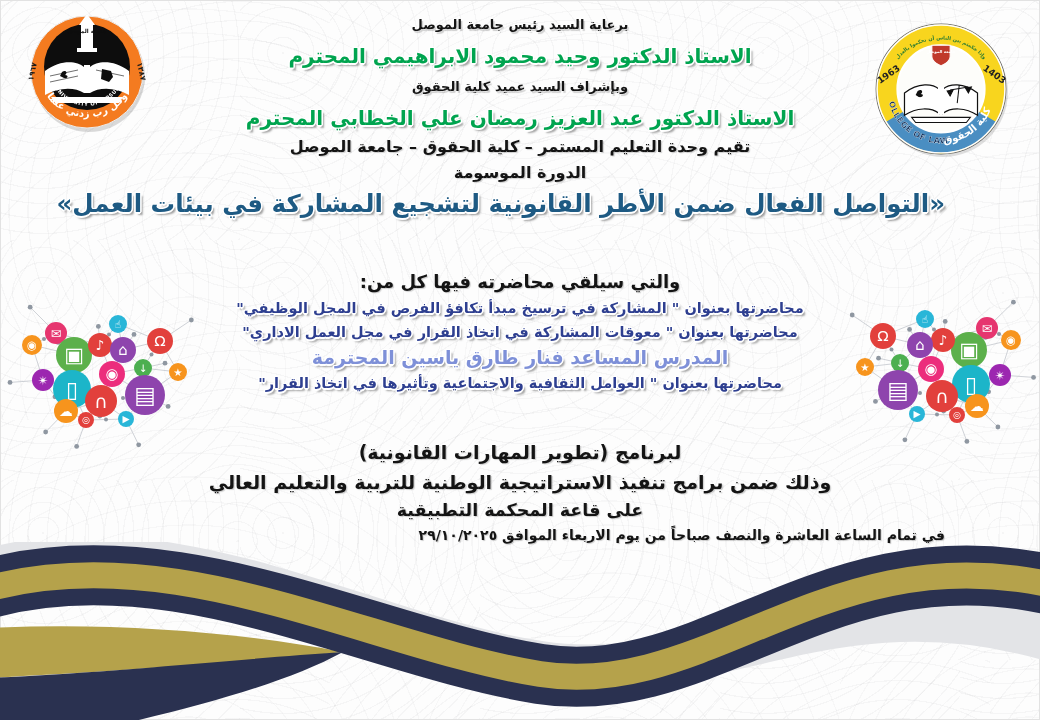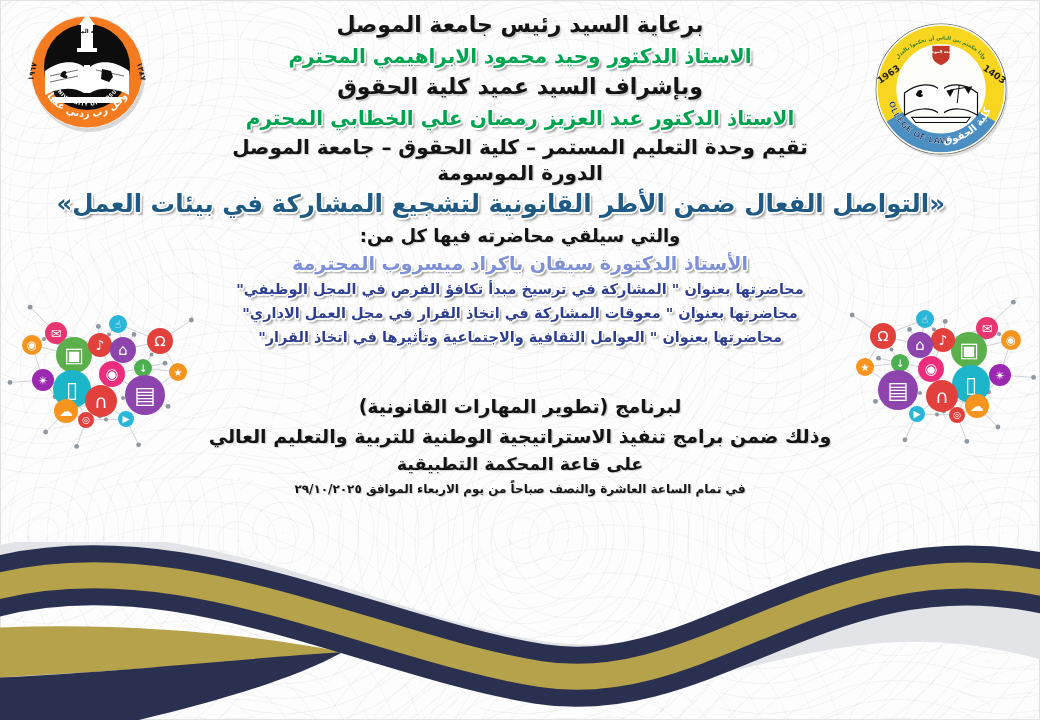--- a/index.html
+++ b/index.html
@@ -19,7 +19,7 @@
     text-align:center;direction:rtl;font-weight:bold;color:#141414;
   }
   .text-col div{white-space:nowrap;}
-  .l-black    {font-size:22px;line-height:30px;text-shadow:1.5px 1.5px 1px rgba(0,0,0,.18);}
+  .l-black    {font-size:13px;line-height:30px;text-shadow:1.5px 1.5px 1px rgba(0,0,0,.18);}
   .l-black-sm {font-size:20px;line-height:26px;text-shadow:1.2px 1.2px 1px rgba(0,0,0,.18);}
   .halo{
     text-shadow:-1.5px 0 #fff,1.5px 0 #fff,0 -1.5px #fff,0 1.5px #fff,

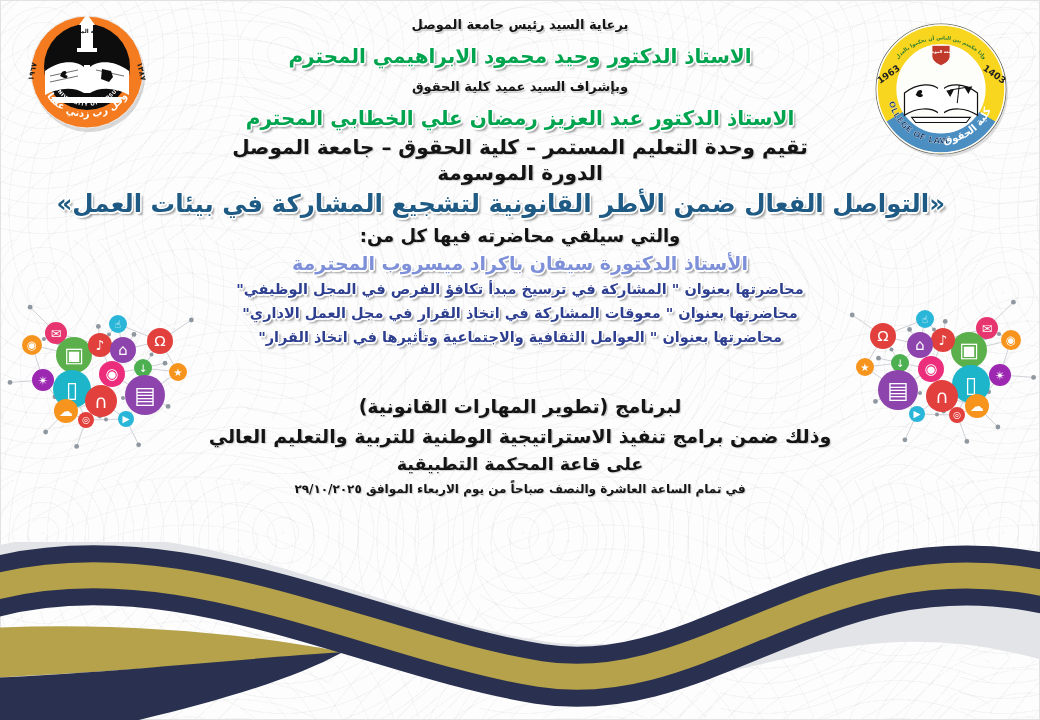--- a/index.html
+++ b/index.html
@@ -20,7 +20,7 @@
   }
   .text-col div{white-space:nowrap;}
   .l-black    {font-size:13px;line-height:30px;text-shadow:1.5px 1.5px 1px rgba(0,0,0,.18);}
-  .l-black-sm {font-size:20px;line-height:26px;text-shadow:1.2px 1.2px 1px rgba(0,0,0,.18);}
+  .l-black-sm {font-size:16px;line-height:26px;text-shadow:1.2px 1.2px 1px rgba(0,0,0,.18);}
   .halo{
     text-shadow:-1.5px 0 #fff,1.5px 0 #fff,0 -1.5px #fff,0 1.5px #fff,
       -1px -1px #fff,1px -1px #fff,-1px 1px #fff,1px 1px #fff,

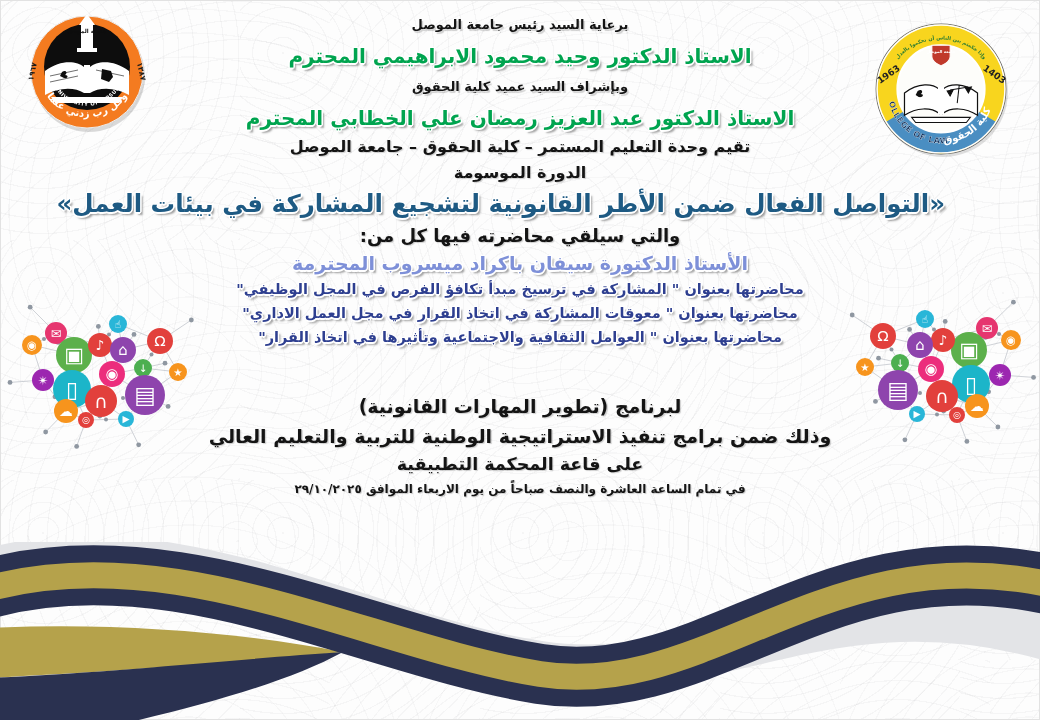--- a/index.html
+++ b/index.html
@@ -28,7 +28,7 @@
   }
   .l-green    {font-size:20px;line-height:32px;color:#00a44f;}
   .l-title    {font-size:24.5px;line-height:36px;color:#1e5a83;}
-  .l-intro    {font-size:18px;line-height:28px;text-shadow:1.2px 1.2px 1px rgba(0,0,0,.18);}
+  .l-intro    {font-size:18px;line-height:28px;text-shadow:1.2px 1.2px 1px rgba(0,0,0,.18);margin-top:46px;}
   .l-name     {font-size:19px;line-height:27px;color:#7e90d8;}
   .l-lecture  {font-size:14.5px;line-height:24px;color:#2e3f90;}
   .l-footer   {font-size:19px;line-height:30px;text-shadow:1.3px 1.3px 1px rgba(0,0,0,.18);}

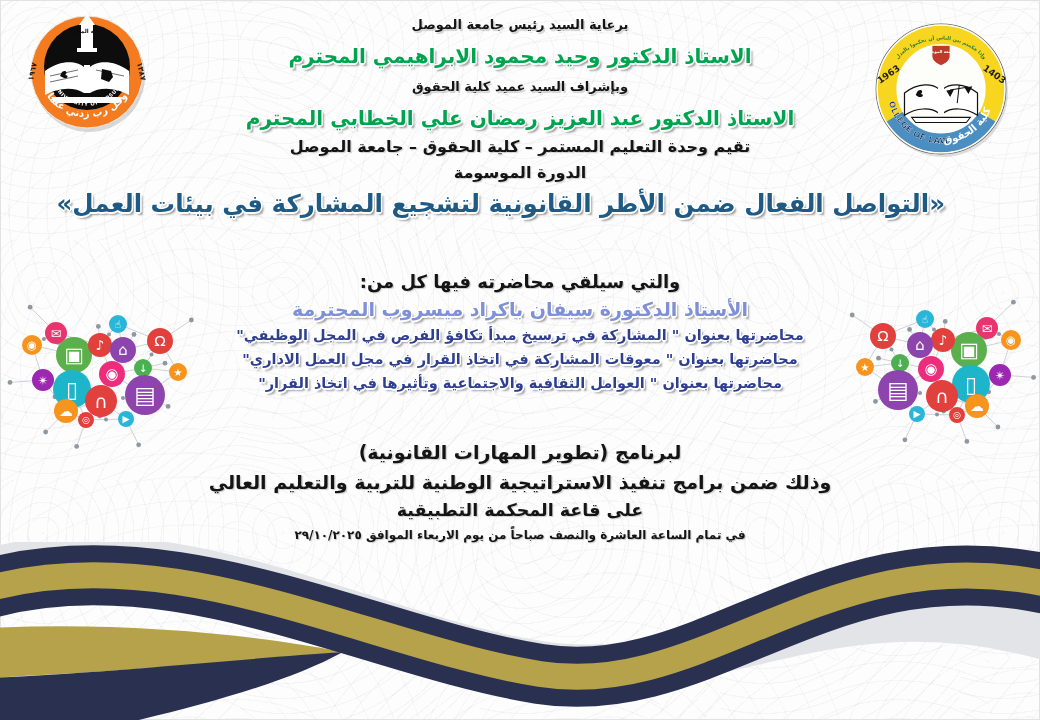--- a/index.html
+++ b/index.html
@@ -138,7 +138,6 @@
     <div class="l-title halo">«التواصل الفعال ضمن الأطر القانونية لتشجيع المشاركة في بيئات العمل»</div>
     <div class="l-intro">والتي سيلقي محاضرته فيها كل من:</div>
 
-    <div class="l-name halo">الأستاذ الدكتورة سيفان باكراد ميسروب المحترمة</div>
     <div class="l-lecture halo">محاضرتها بعنوان " المشاركة في ترسيخ مبدأ تكافؤ الفرص في المجل الوظيفي"</div>
     <div class="l-lecture halo">محاضرتها بعنوان " معوقات المشاركة في اتخاذ القرار في مجل العمل الاداري"</div>
     <div class="l-lecture halo">محاضرتها بعنوان " العوامل الثقافية والاجتماعية وتأثيرها في اتخاذ القرار"</div>

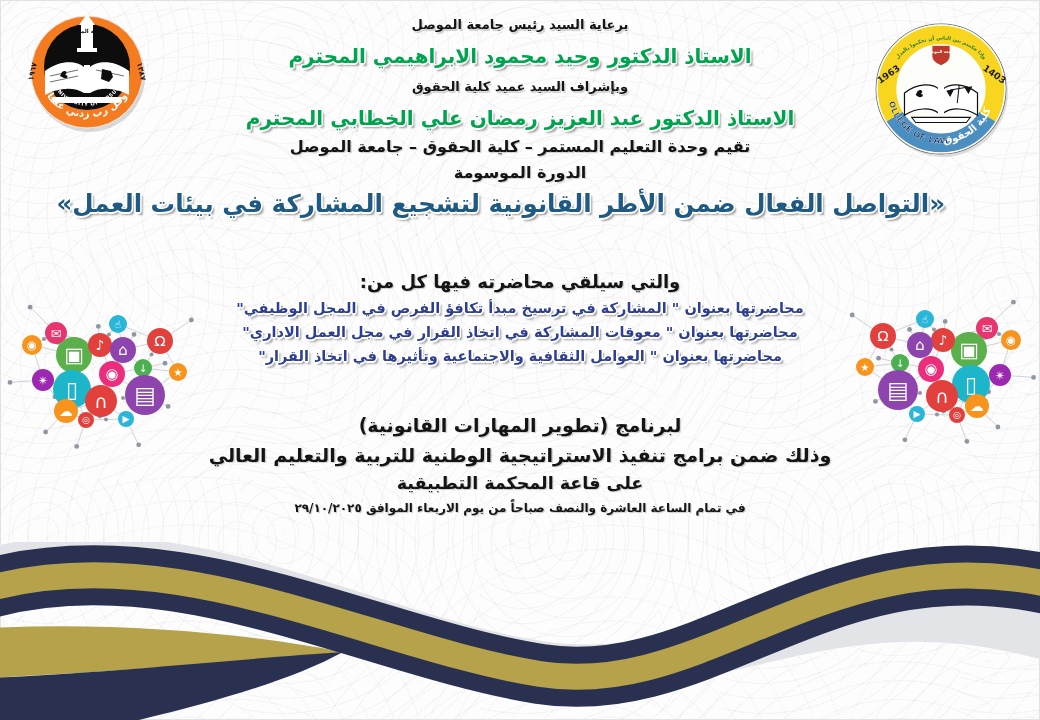--- a/index.html
+++ b/index.html
@@ -140,6 +140,7 @@
 
     <div class="l-lecture halo">محاضرتها بعنوان " المشاركة في ترسيخ مبدأ تكافؤ الفرص في المجل الوظيفي"</div>
     <div class="l-lecture halo">محاضرتها بعنوان " معوقات المشاركة في اتخاذ القرار في مجل العمل الاداري"</div>
+    <div class="l-name halo">المدرس المساعد فنار طارق ياسين المحترمة</div>
     <div class="l-lecture halo">محاضرتها بعنوان " العوامل الثقافية والاجتماعية وتأثيرها في اتخاذ القرار"</div>
 
     <div class="spacer-footer"></div>

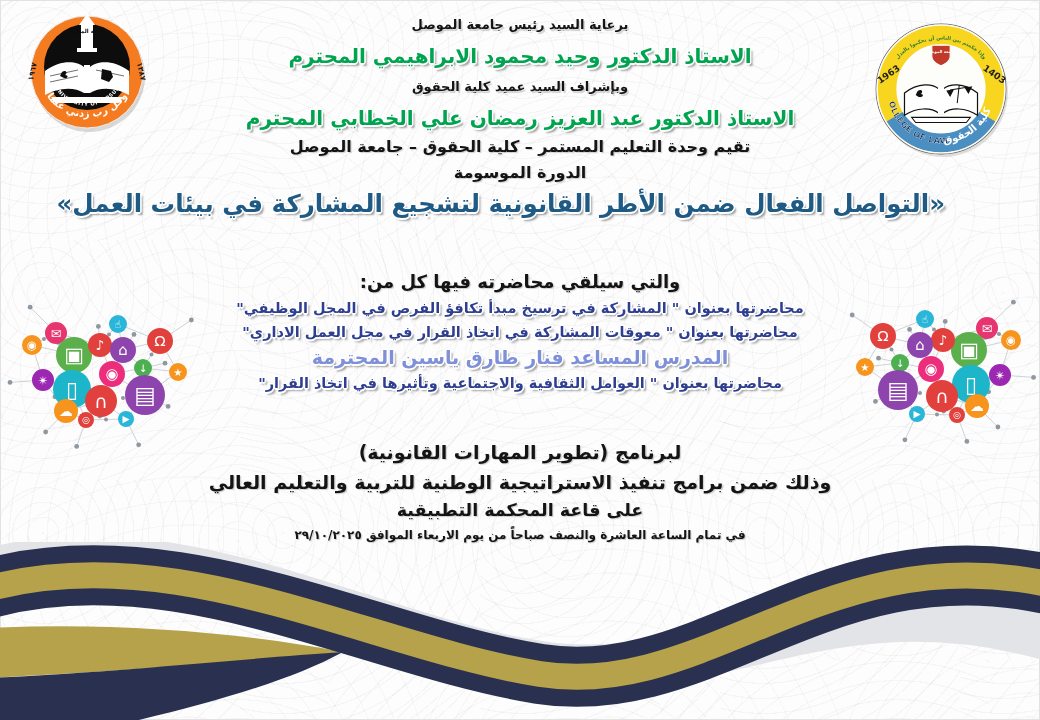--- a/index.html
+++ b/index.html
@@ -33,7 +33,7 @@
   .l-lecture  {font-size:14.5px;line-height:24px;color:#2e3f90;}
   .l-footer   {font-size:19px;line-height:30px;text-shadow:1.3px 1.3px 1px rgba(0,0,0,.18);}
   .l-footer-sm{font-size:17.5px;line-height:27px;text-shadow:1.2px 1.2px 1px rgba(0,0,0,.18);}
-  .l-date     {font-size:12px;line-height:22px;text-shadow:1px 1px 1px rgba(0,0,0,.2);}
+  .l-date     {font-size:14px;line-height:22px;text-shadow:1px 1px 1px rgba(0,0,0,.2);text-align:right;}
   .spacer-footer{height:42px;}
   .logo{position:absolute;}
   .logo-uni{left:26px;top:8px;}

